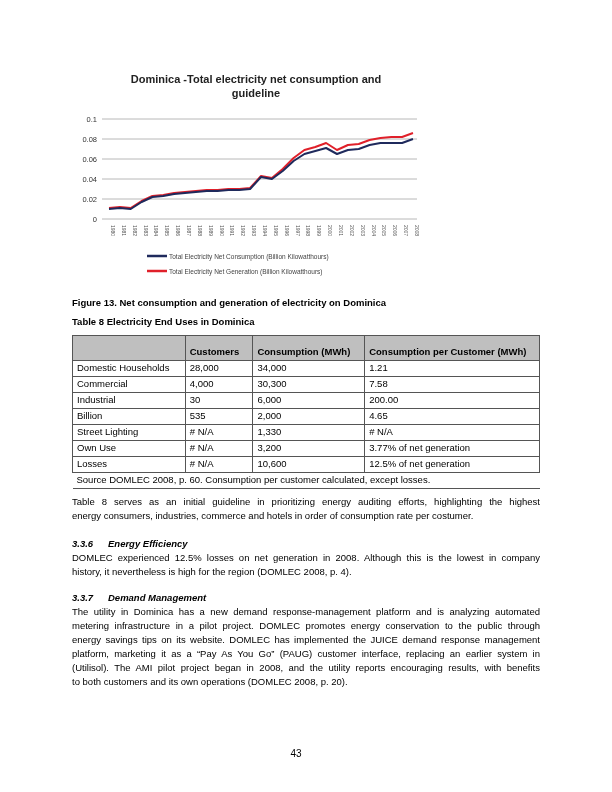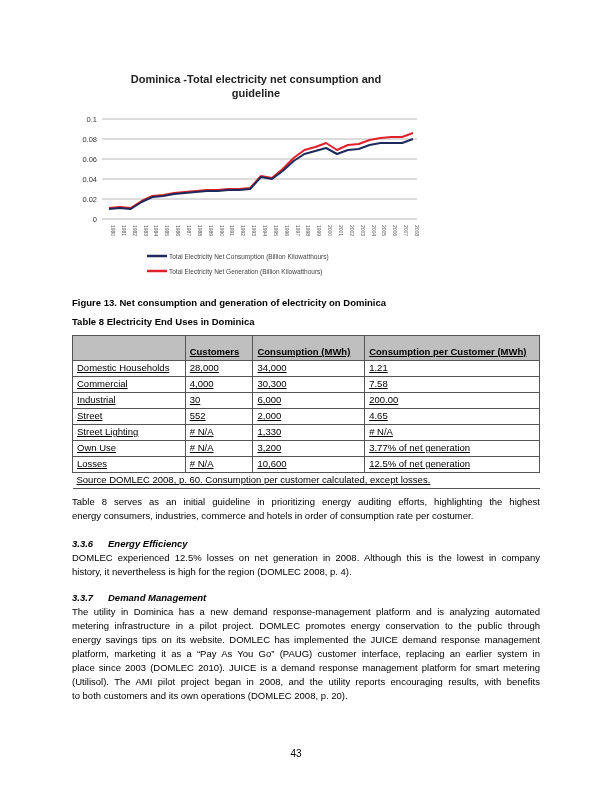--- a/index.html
+++ b/index.html
@@ -14,7 +14,7 @@
     #fig-caption { top: 297px; }
     #table-caption { top: 316px; }
 
-    table.data { position: absolute; left: 72px; top: 335px; width: 468px; border-collapse: collapse; font-size: 9.5px; line-height: 12px; text-decoration: underline; }
+    table.data { position: absolute; left: 72px; top: 335px; width: 468px; border-collapse: collapse; font-size: 9.5px; line-height: 12px; }
     table.data th, table.data td { border: 0.8px solid #555; padding: 1px 4px 2px 4px; text-align: left; white-space: nowrap; }
     table.data thead th { background: #bfbfbf; font-weight: bold; height: 25px; vertical-align: bottom; padding-bottom: 2px; }
     table.data td.src { border-left: none; border-right: none; }

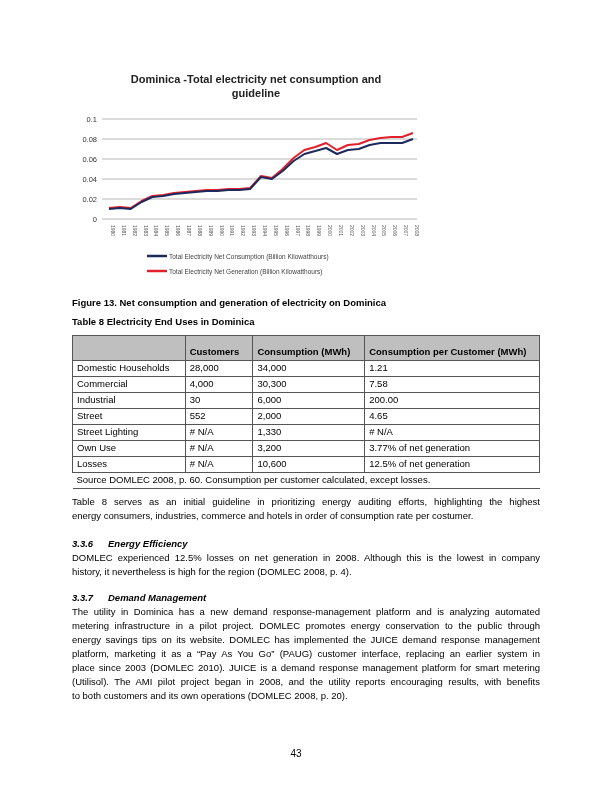--- a/index.html
+++ b/index.html
@@ -131,7 +131,7 @@
       <td>200.00</td>
     </tr>
     <tr>
-      <td>Street</td>
+      <td>Billion</td>
       <td>552</td>
       <td>2,000</td>
       <td>4.65</td>

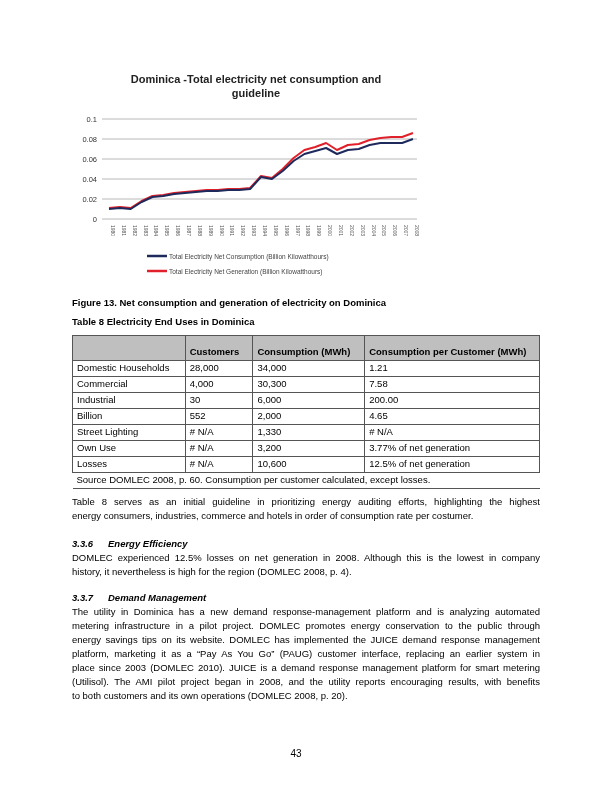--- a/index.html
+++ b/index.html
@@ -132,7 +132,7 @@
     </tr>
     <tr>
       <td>Billion</td>
-      <td>552</td>
+      <td>535</td>
       <td>2,000</td>
       <td>4.65</td>
     </tr>

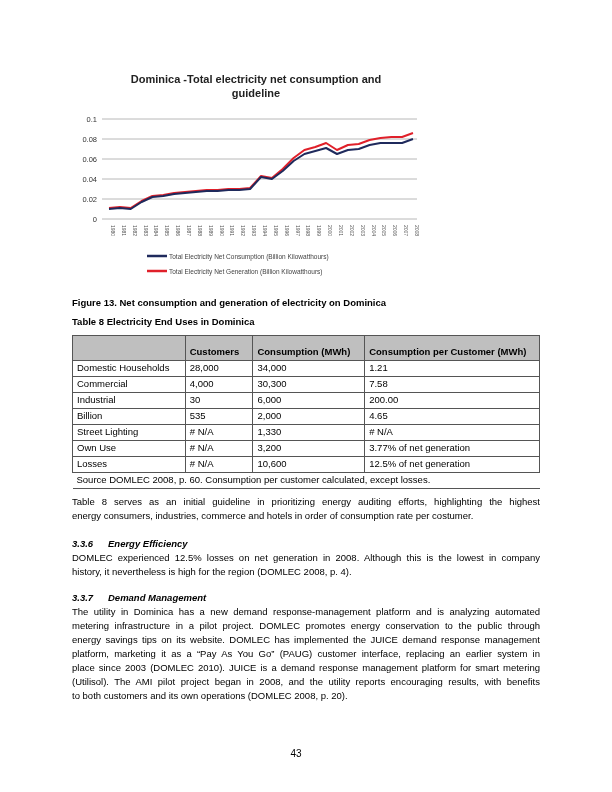--- a/index.html
+++ b/index.html
@@ -181,7 +181,6 @@
   <span class="line">metering infrastructure in a pilot project. DOMLEC promotes energy conservation to the public through</span>
   <span class="line">energy savings tips on its website. DOMLEC has implemented the JUICE demand response management</span>
   <span class="line">platform, marketing it as a “Pay As You Go” (PAUG) customer interface, replacing an earlier system in</span>
-  <span class="line">place since 2003 (DOMLEC 2010). JUICE is a demand response management platform for smart metering</span>
   <span class="line">(Utilisol). The AMI pilot project began in 2008, and the utility reports encouraging results, with benefits</span>
   <span class="line last">to both customers and its own operations (DOMLEC 2008, p. 20).</span>
 </div>

